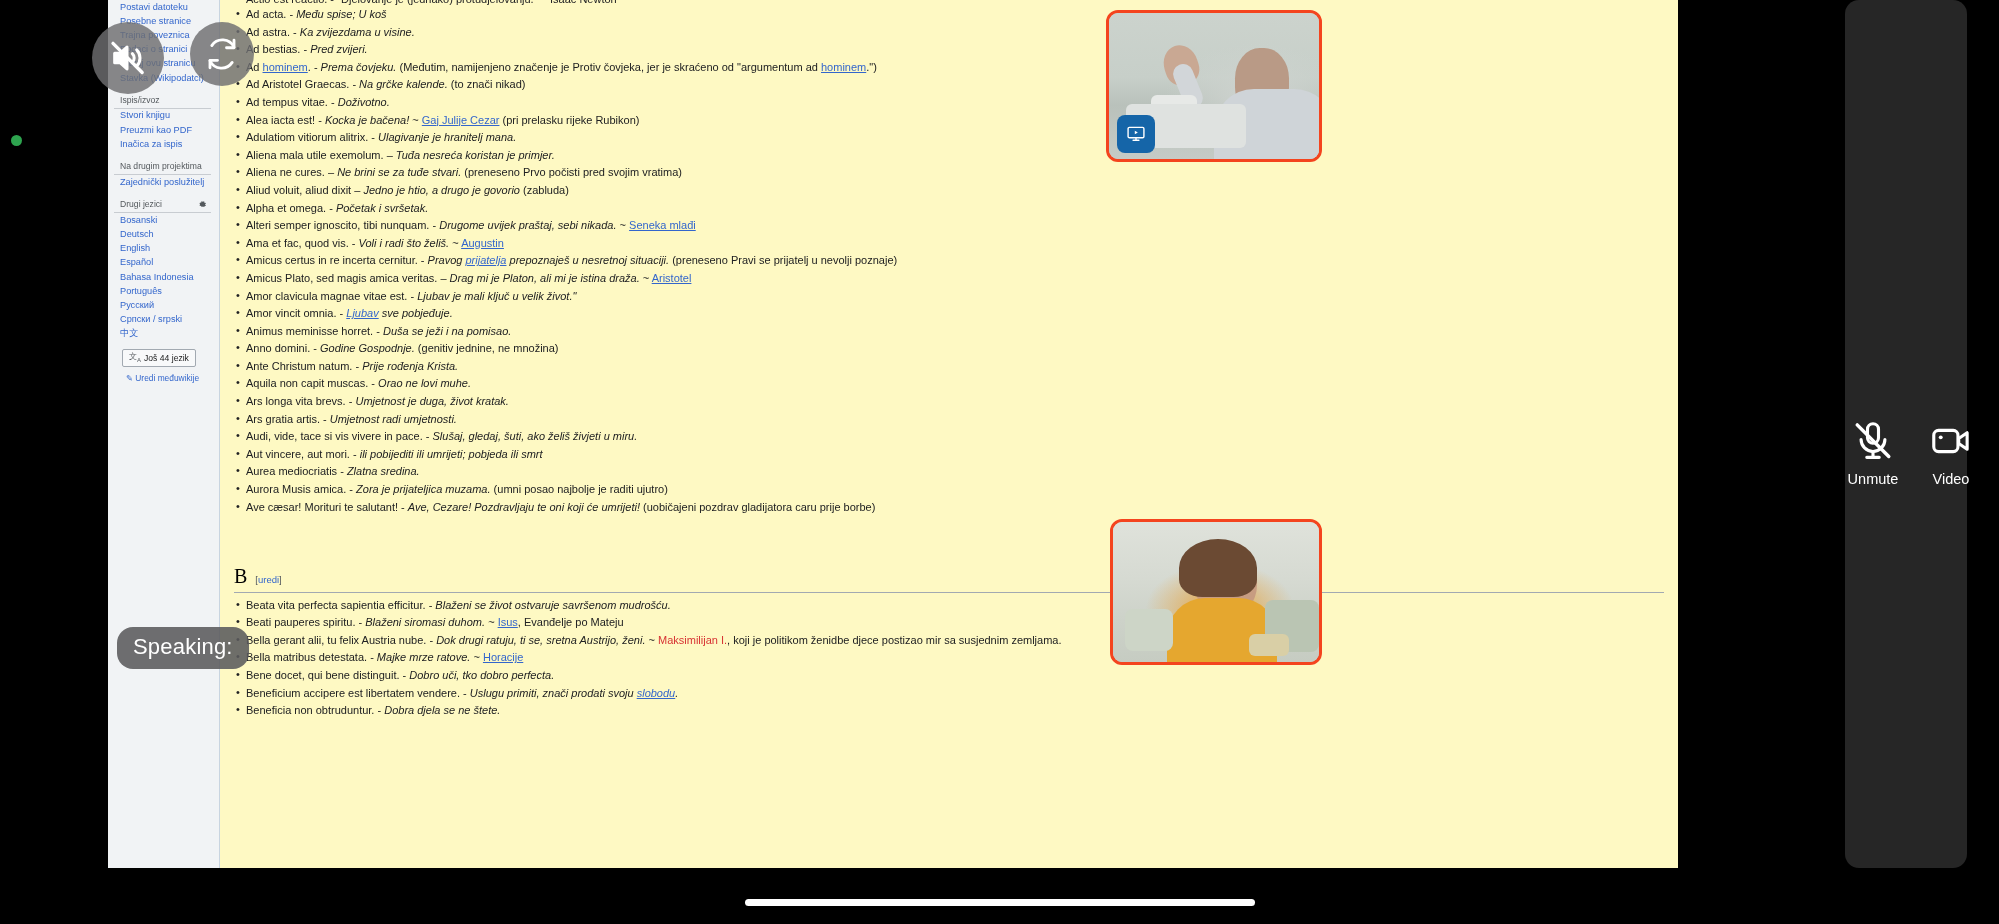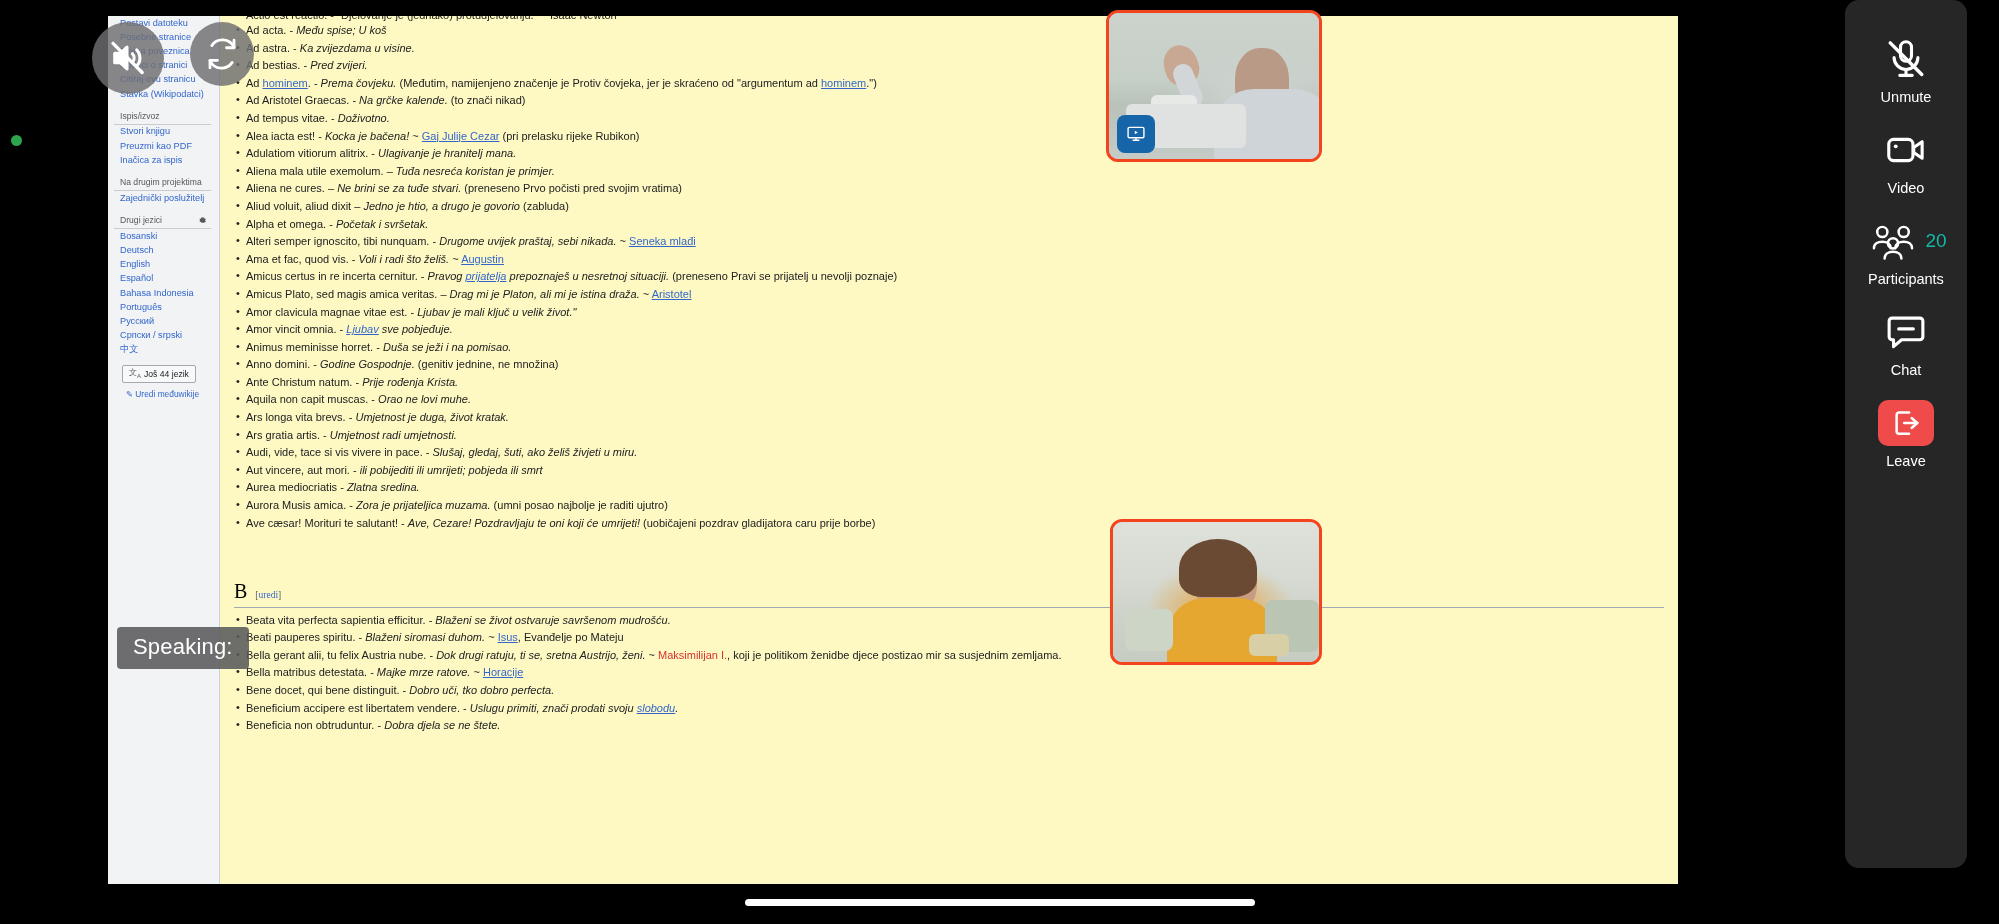--- a/index.html
+++ b/index.html
@@ -13,7 +13,7 @@
 
   
   .page-viewport{
-    position:absolute; left:108px; top:16px; width:1570px; height:868px;
+    position:absolute; left:108px; top:0; width:1570px; height:868px;
     background:#eceef0; overflow:hidden;
   }
   .page-inner{ position:relative; width:100%; height:100%; display:flex; }

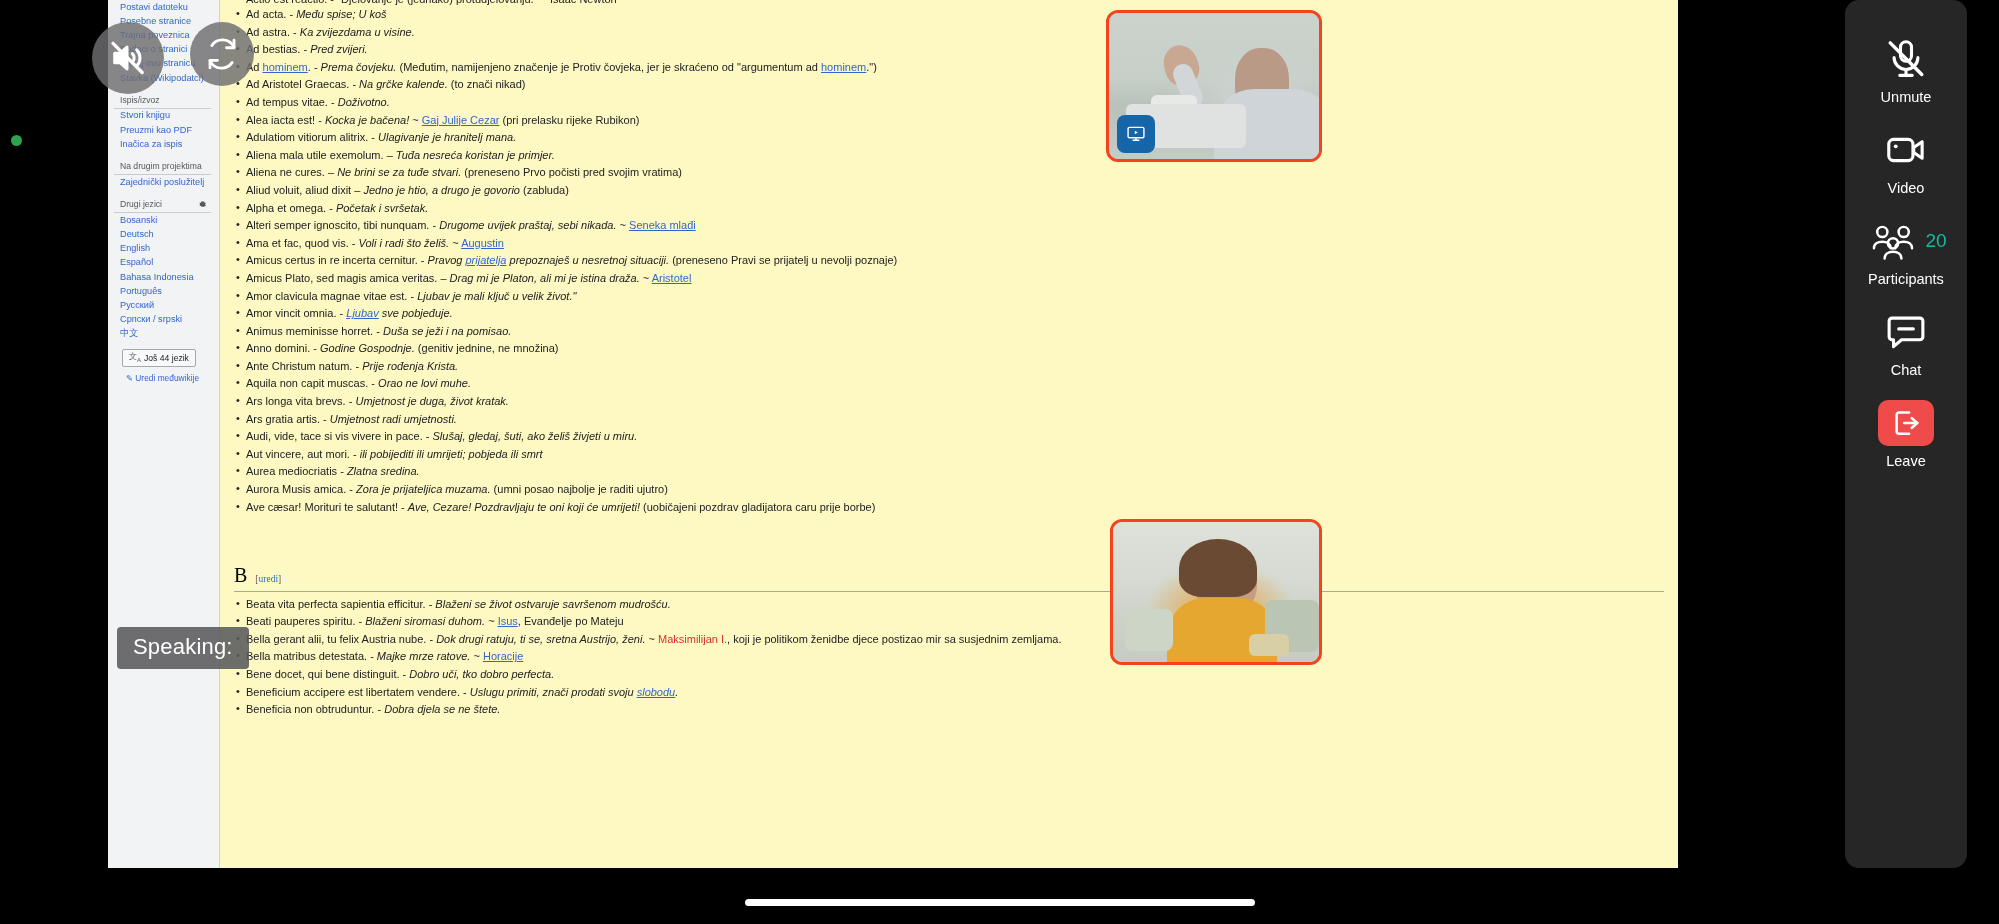--- a/index.html
+++ b/index.html
@@ -125,7 +125,7 @@
   .rail{
     position:absolute; right:32px; top:0; width:122px; height:868px;
     background:#262626; border-radius:14px;
-    display:flex; flex-direction:column; align-items:center;
+    display:flex; flex-direction:row; align-items:center;
     padding-top:36px; gap:22px;
   }
   .rail-item{

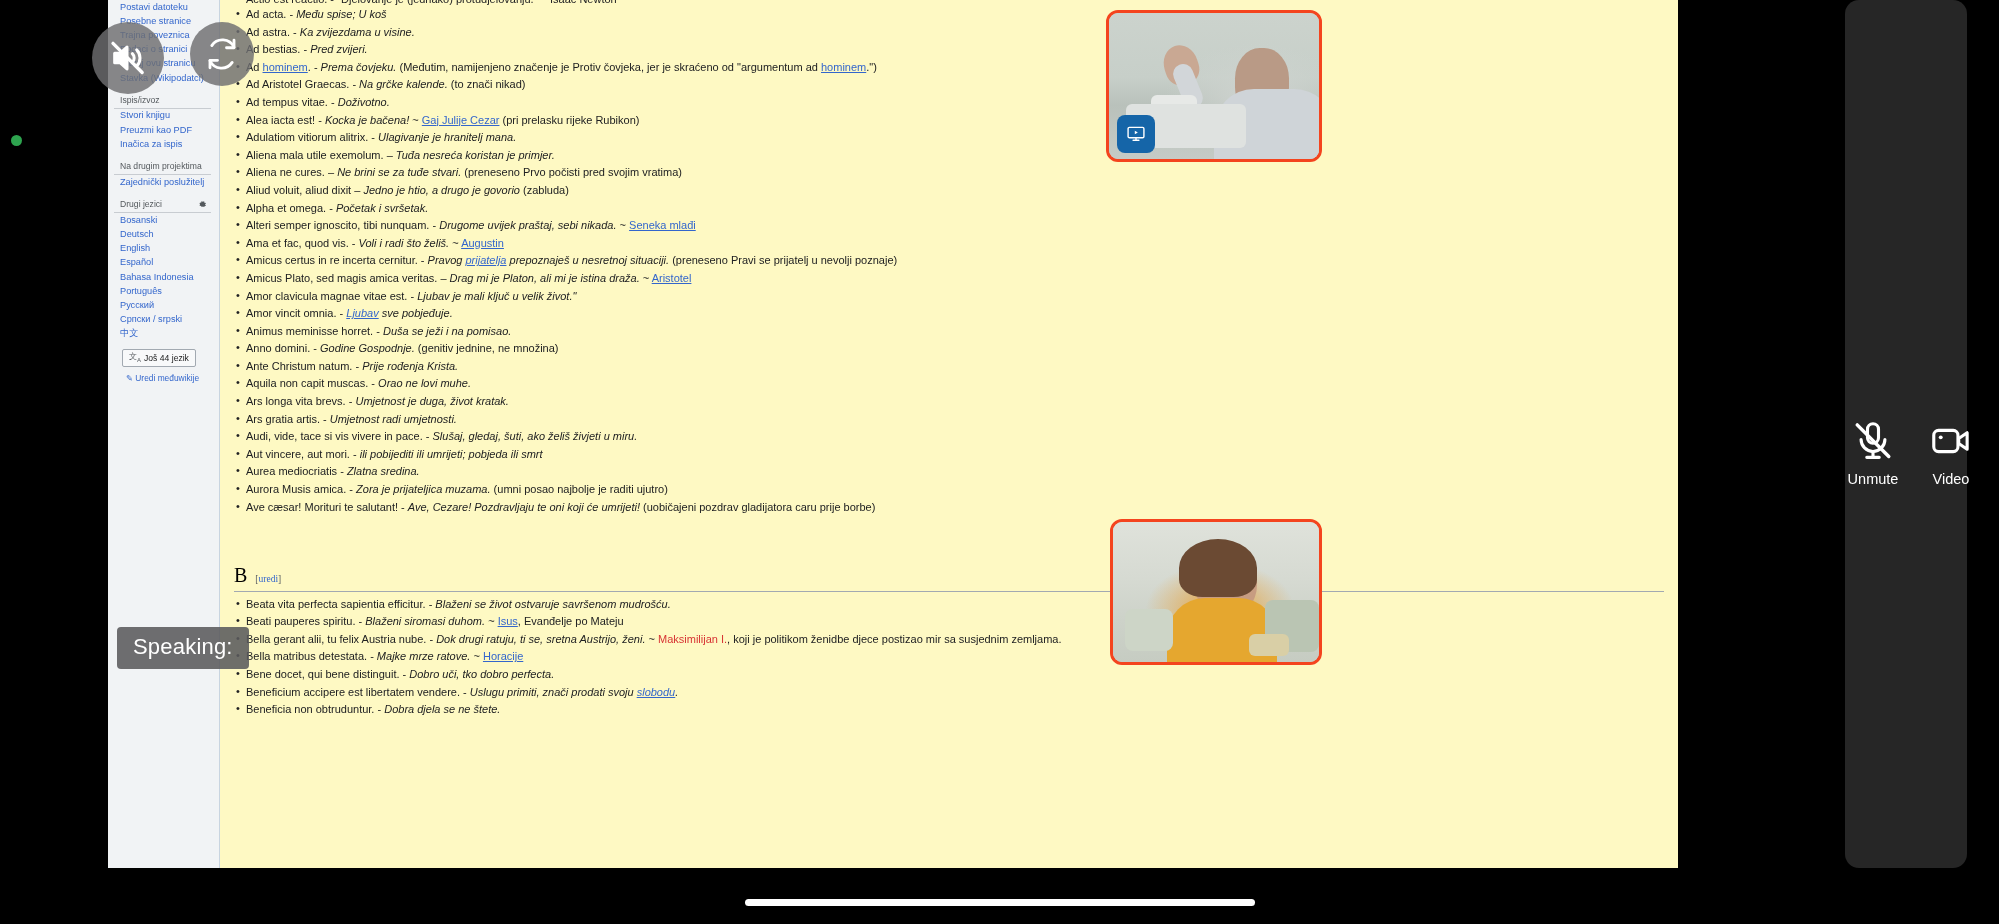--- a/index.html
+++ b/index.html
@@ -68,7 +68,7 @@
     font-family:"Liberation Serif", serif;
     font-size:20px; color:#000;
   }
-  .sec-head .edit{ font-family:Liberation Serif, serif; font-size:9.5px; color:#3366cc;margin-top:44px; }
+  .sec-head .edit{ font-family:Liberation Sans, sans-serif; font-size:9.5px; color:#3366cc;margin-top:44px; }
   .sec-head .edit .br{ color:#54595d; }
   .cut{ overflow:hidden; }
 

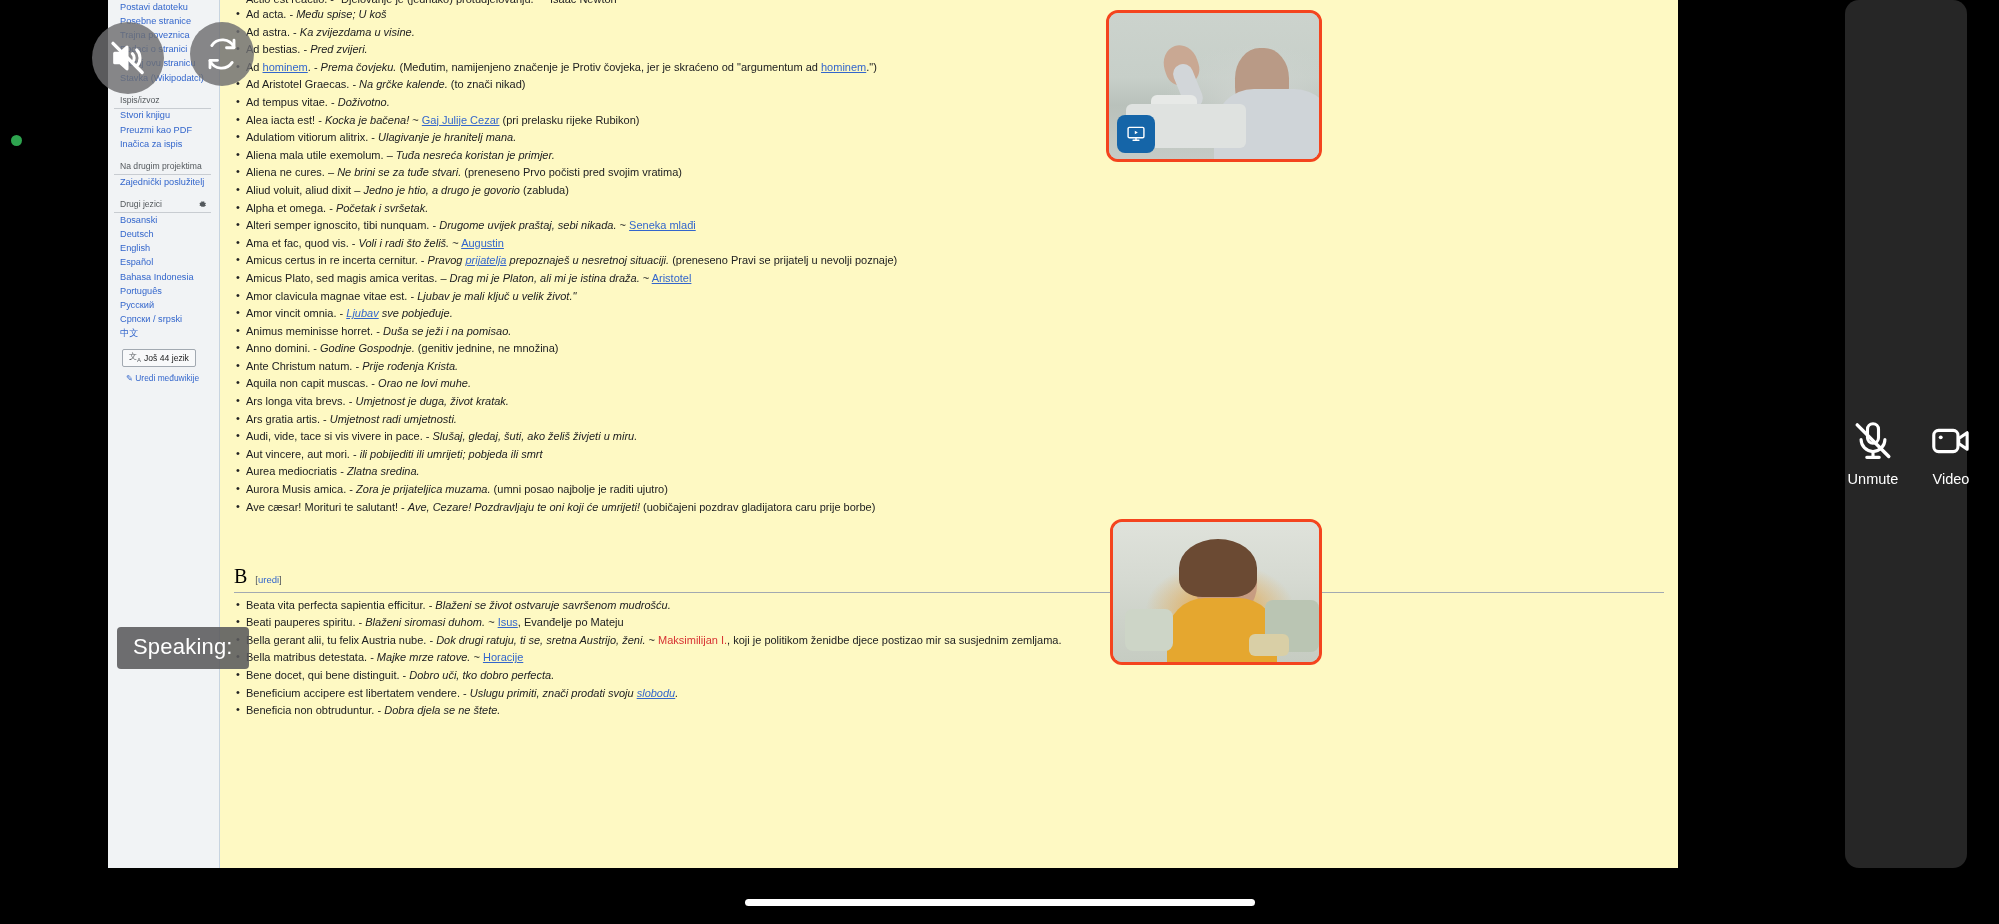--- a/index.html
+++ b/index.html
@@ -117,7 +117,7 @@
   .speaking-pill{
     position:absolute; left:117px; top:627px;
     background:rgba(90,90,92,0.88); color:#fff;
-    padding:7px 16px 9px 16px; border-radius:4px;
+    padding:7px 16px 9px 16px; border-radius:16px;
     font-size:22px; letter-spacing:.2px;
   }
 

